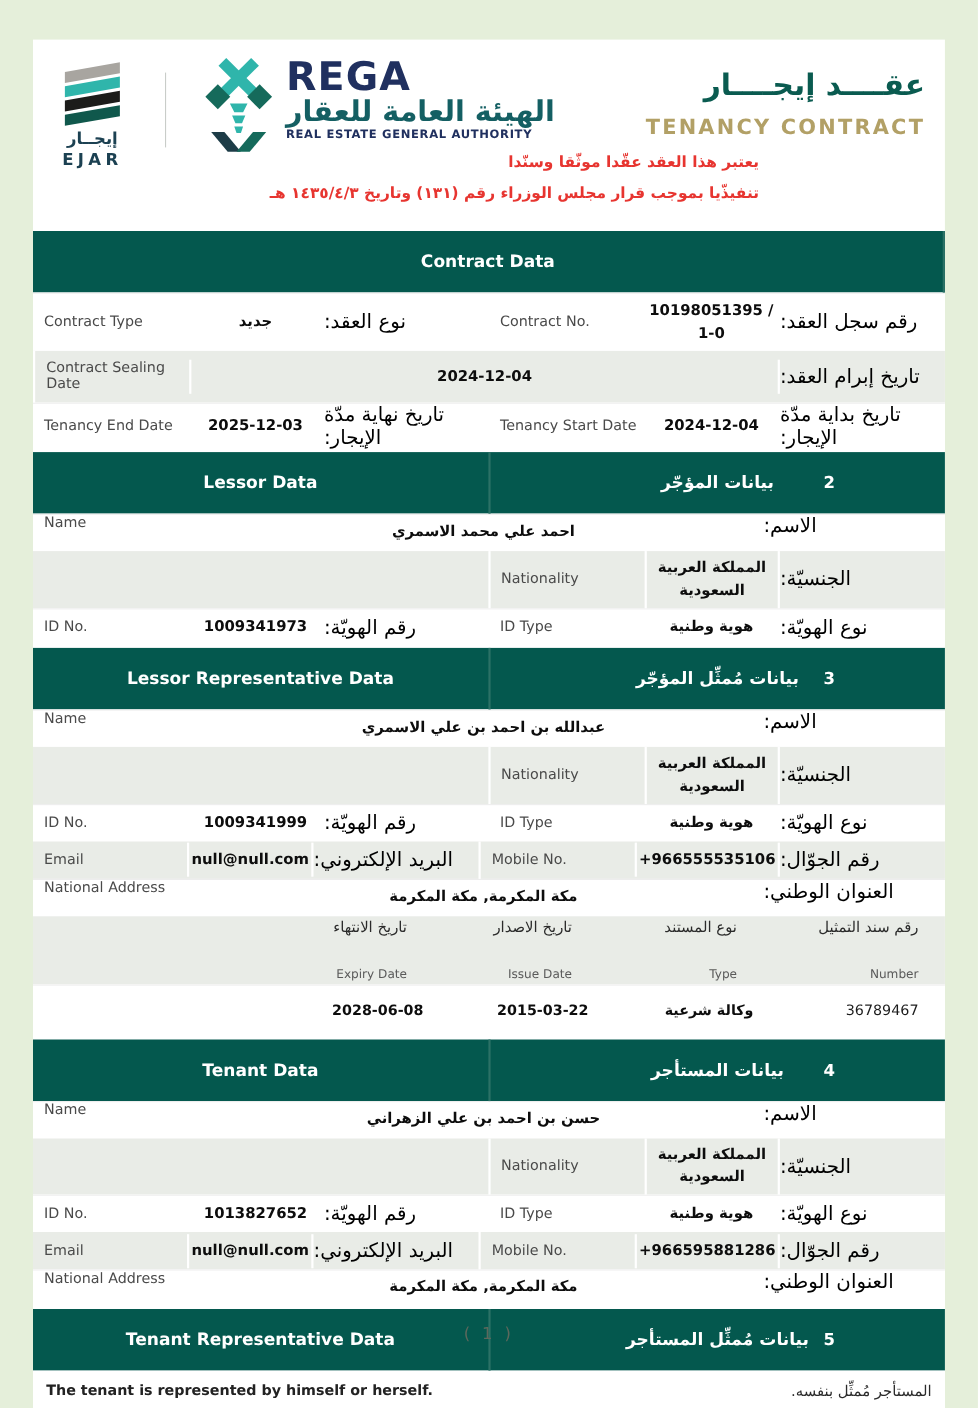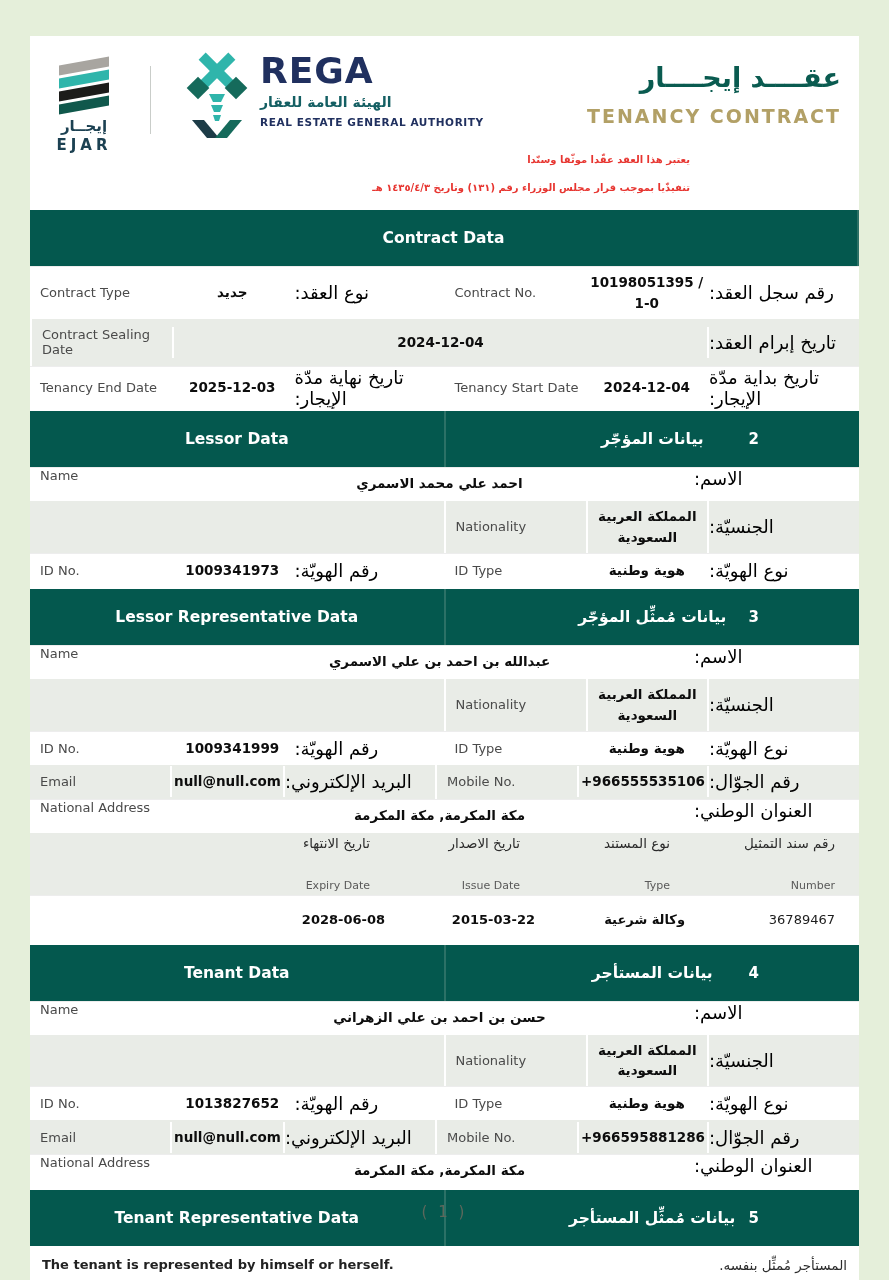--- a/index.html
+++ b/index.html
@@ -29,7 +29,7 @@
   .rega { position:absolute; left:146px; top:16px; display:flex; align-items:flex-start; }
   .rega-text { margin-left:2px; }
   .rega-name { font-size:36px; font-weight:bold; color:#20305f; line-height:38px; letter-spacing:1px; }
-  .rega-ar { font-size:14px; font-weight:bold; color:#145f63; direction:rtl; text-align:left; line-height:24px; }
+  .rega-ar { font-size:26px; font-weight:bold; color:#145f63; direction:rtl; text-align:left; line-height:24px; }
   .rega-en { font-size:10.5px; font-weight:bold; color:#20305f; letter-spacing:0.6px; margin-top:2px; }
   .titles { position:absolute; right:18px; top:26px; text-align:right; }
   .t-ar { font-size:27px; font-weight:bold; color:#0a5b50; direction:rtl; }

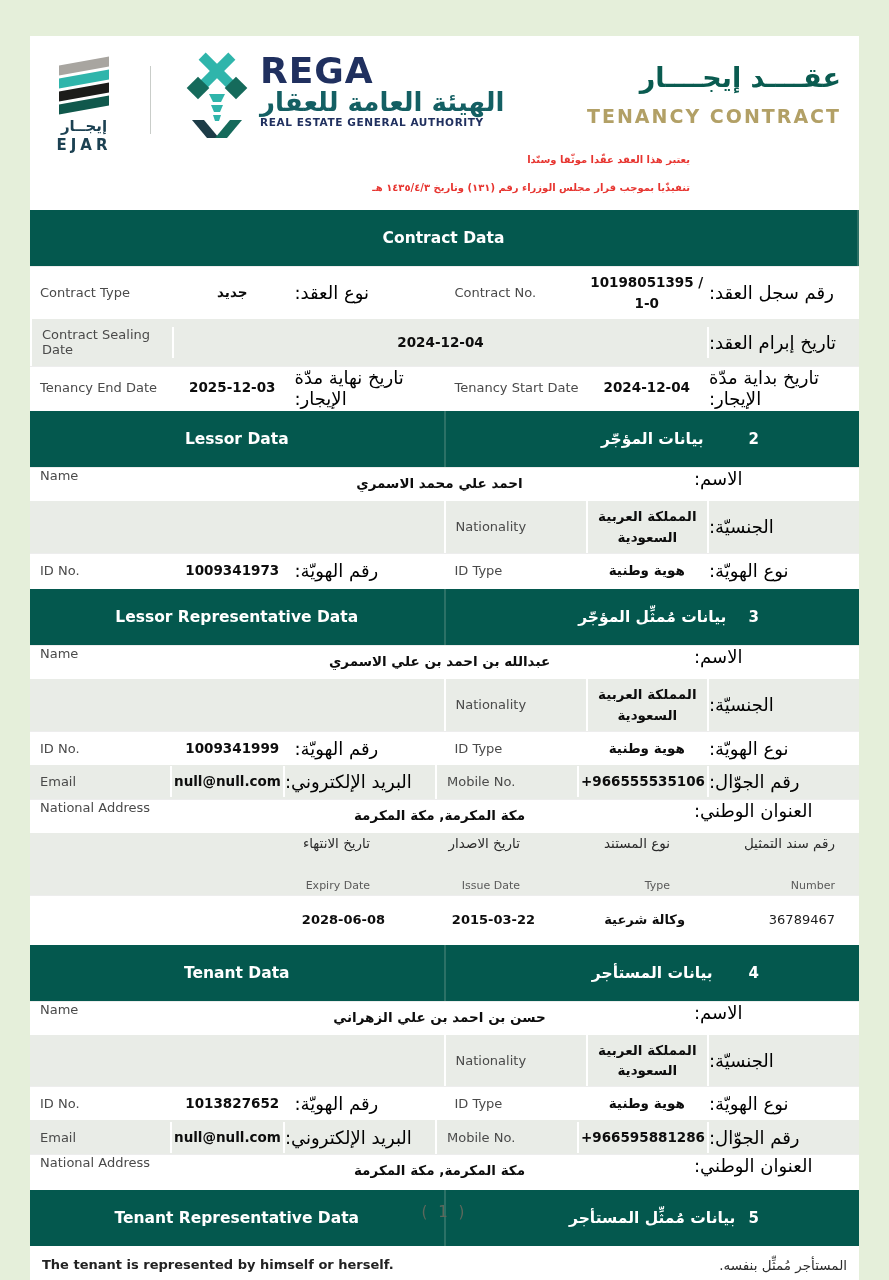--- a/index.html
+++ b/index.html
@@ -35,9 +35,9 @@
   .t-ar { font-size:27px; font-weight:bold; color:#0a5b50; direction:rtl; }
   .t-en { font-size:19px; font-weight:bold; color:#b2a066; letter-spacing:2px; margin-top:12px; }
   .disclaimer {
-    position:absolute; right:169px; top:110px; width:560px;
+    position:absolute; right:169px; top:98px; width:560px;
     text-align:right; direction:rtl;
-    color:#e73530; font-weight:bold; font-size:10px; line-height:28px;
+    color:#e73530; font-weight:bold; font-size:14px; line-height:28px;
   }
 
   

